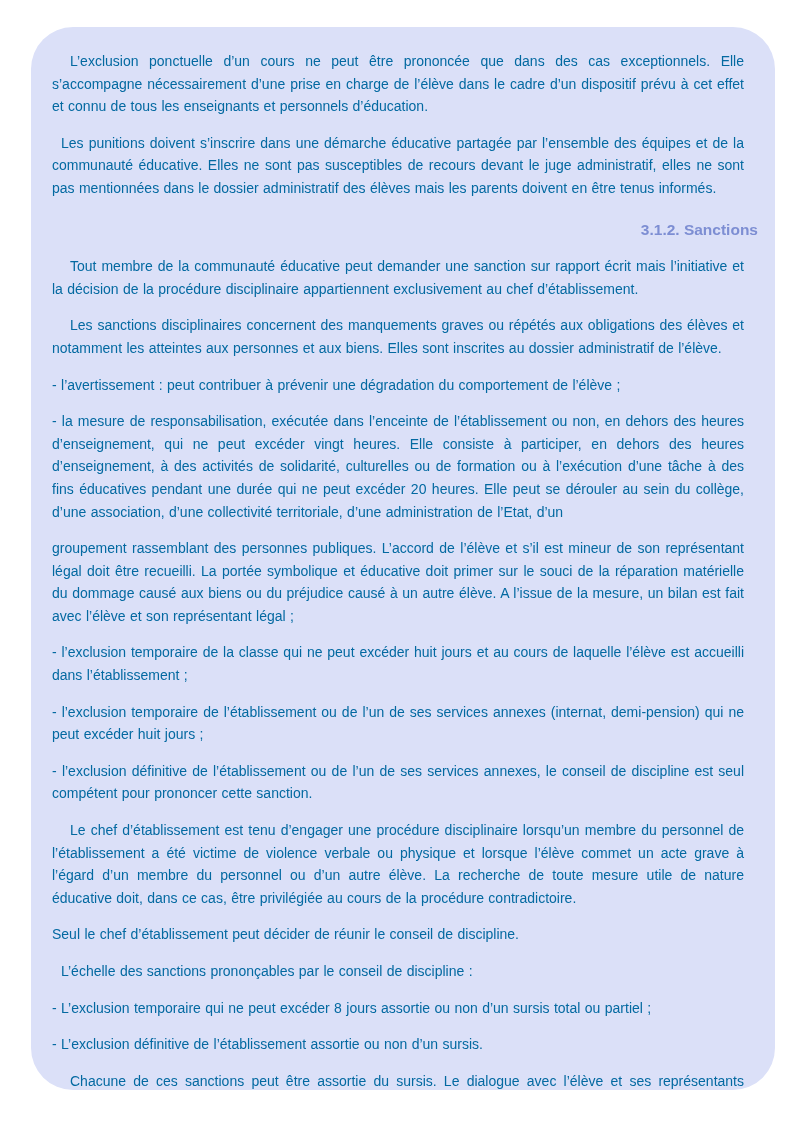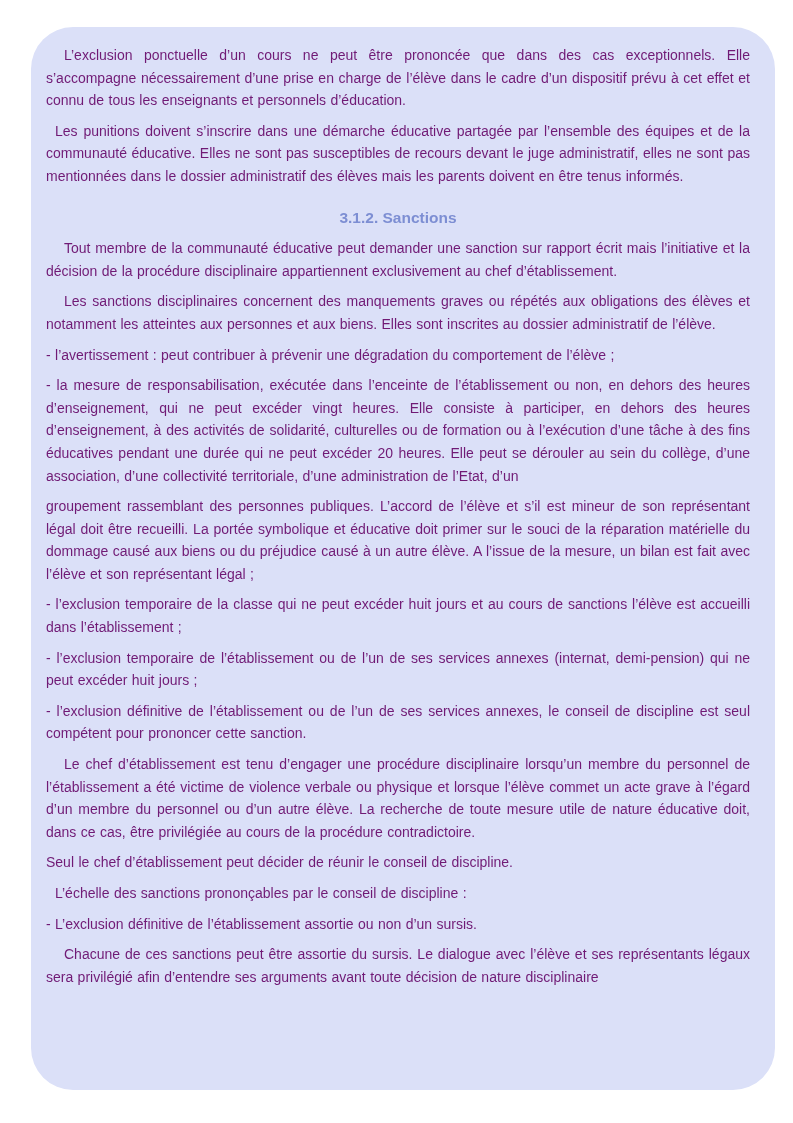--- a/index.html
+++ b/index.html
@@ -28,8 +28,8 @@
     overflow: hidden;
   }
   .card p {
-    margin: 8px;
-    color: #701a75;
+    margin: 14px;
+    color: #0369a1;
     font-size: 14px;
     line-height: 22.6px;
     text-align: justify;

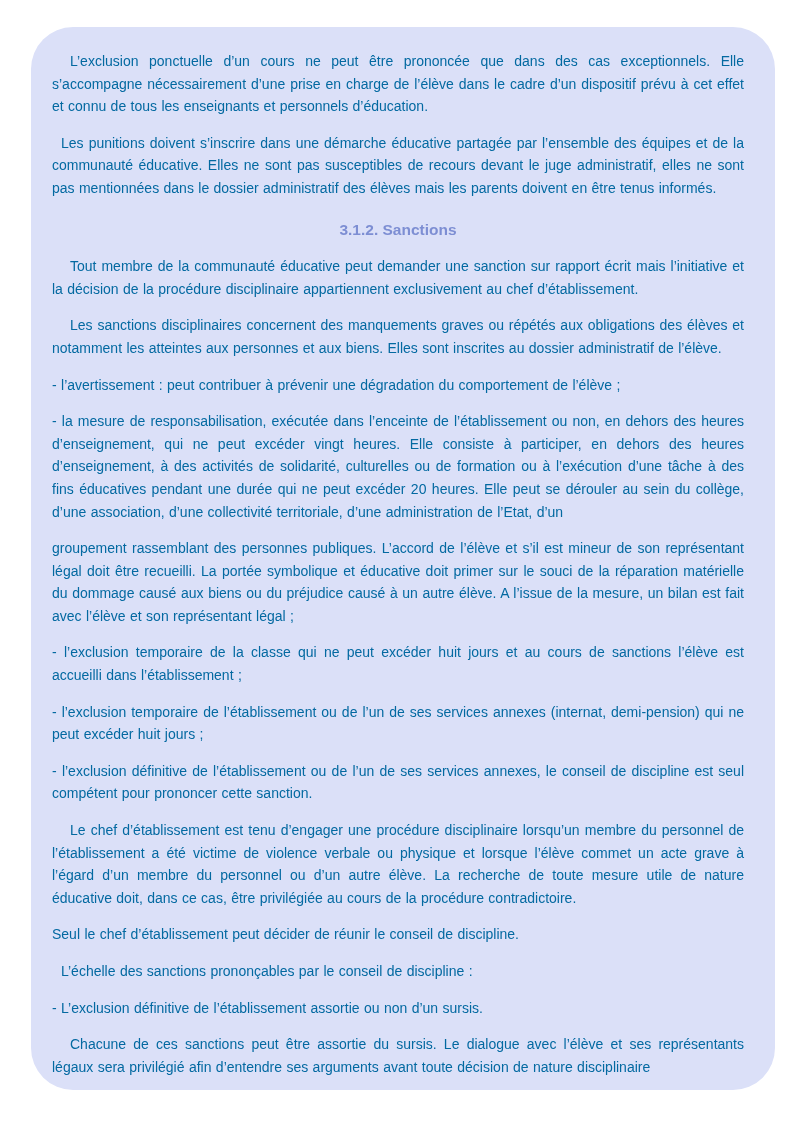--- a/index.html
+++ b/index.html
@@ -44,7 +44,7 @@
     font-size: 15.5px;
     line-height: 22.6px;
     font-weight: bold;
-    text-align: center;
+    text-align: right;
   }
 </style>
 </head>

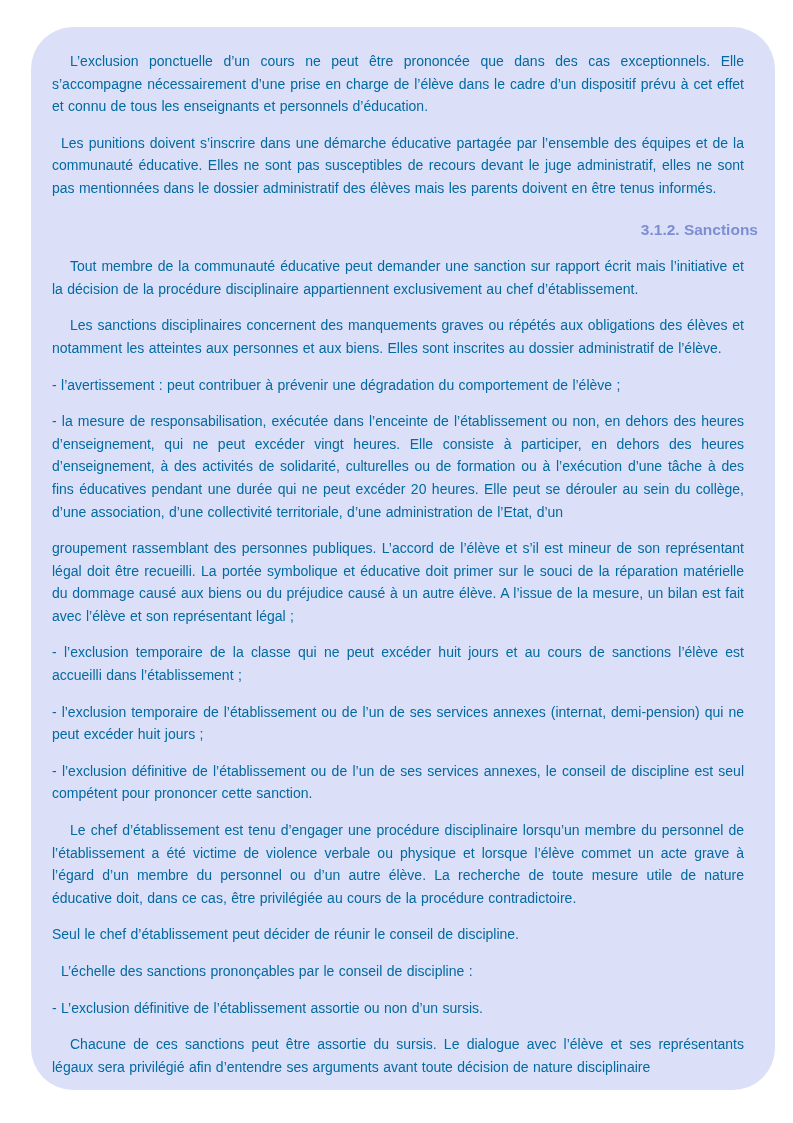--- a/index.html
+++ b/index.html
@@ -63,7 +63,7 @@
     <p>- l’avertissement : peut contribuer à prévenir une dégradation du comportement de l’élève ;</p>
     <p>-  la mesure de responsabilisation, exécutée dans l’enceinte de l’établissement ou non, en dehors des heures d’enseignement, qui ne peut excéder vingt heures. Elle consiste à participer, en dehors des heures d’enseignement, à des activités de solidarité, culturelles ou de formation ou à l’exécution d’une tâche à des fins éducatives pendant une durée qui ne peut excéder 20 heures. Elle peut se dérouler au sein du collège, d’une association, d’une collectivité territoriale, d’une administration de l’Etat, d’un</p>
     <p>groupement rassemblant des personnes publiques. L’accord de l’élève et s’il est mineur de son représentant légal doit être recueilli. La portée symbolique et éducative doit primer sur le souci de la réparation matérielle du dommage causé aux biens ou du préjudice causé à un autre élève. A l’issue de la mesure, un bilan est fait avec l’élève et son représentant légal ;</p>
-    <p>- l’exclusion temporaire de la classe qui ne peut excéder huit jours et au cours de sanctions l’élève est accueilli dans l’établissement ;</p>
+    <p>- l’exclusion temporaire de la classe qui ne peut excéder huit jours et au cours de laquelle l’élève est accueilli dans l’établissement ;</p>
     <p>- l’exclusion temporaire de l’établissement ou de l’un de ses services annexes (internat, demi-pension) qui ne peut excéder huit jours ;</p>
     <p>- l’exclusion définitive de l’établissement ou de l’un de ses services annexes, le conseil de discipline est seul compétent pour prononcer cette sanction.</p>
     <p class="il">Le chef d’établissement est tenu d’engager une procédure disciplinaire lorsqu’un membre du personnel de l’établissement a été victime de violence verbale ou physique et lorsque l’élève commet un acte grave à l’égard d’un membre du personnel ou d’un autre élève. La recherche de toute mesure utile de nature éducative doit, dans ce cas, être privilégiée au cours de la procédure contradictoire.</p>

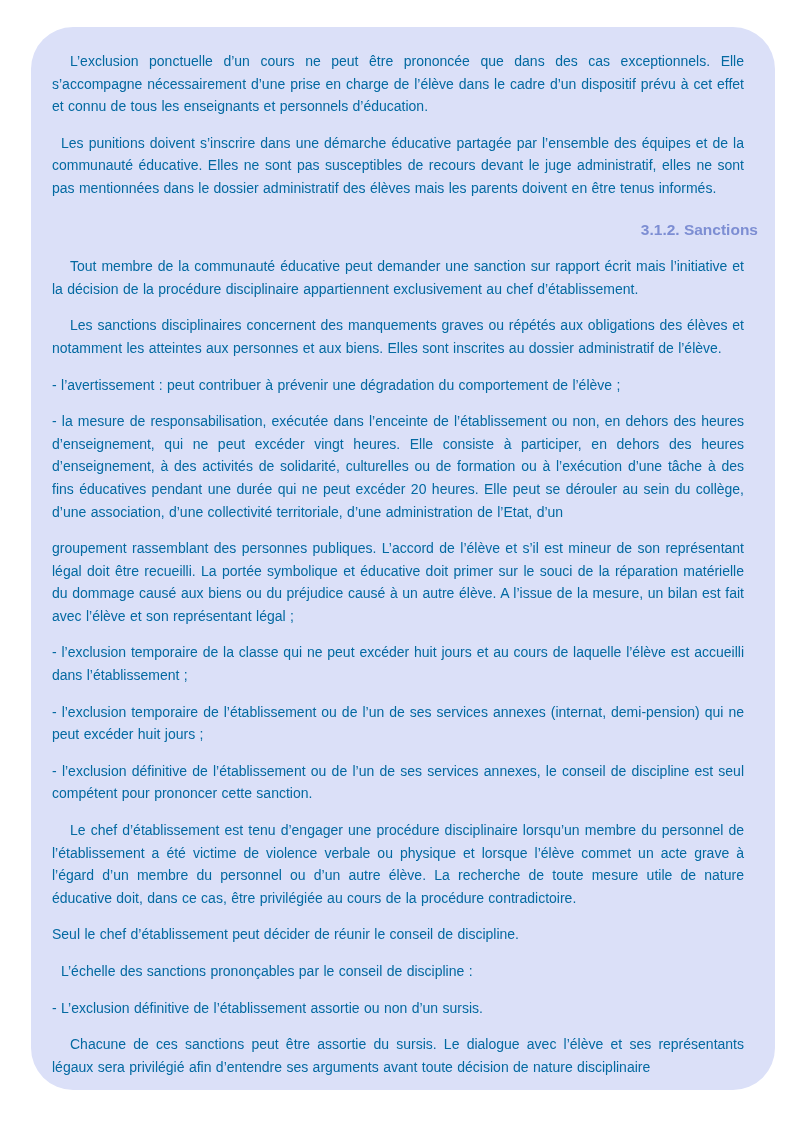--- a/index.html
+++ b/index.html
@@ -69,6 +69,7 @@
     <p class="il">Le chef d’établissement est tenu d’engager une procédure disciplinaire lorsqu’un membre du personnel de l’établissement a été victime de violence verbale ou physique et lorsque l’élève commet un acte grave à l’égard d’un membre du personnel ou d’un autre élève. La recherche de toute mesure utile de nature éducative doit, dans ce cas, être privilégiée au cours de la procédure contradictoire.</p>
     <p>Seul le chef d’établissement peut décider de réunir le conseil de discipline.</p>
     <p class="is">L’échelle des sanctions prononçables par le conseil de discipline :</p>
+    <p>- L’exclusion temporaire qui ne peut excéder 8 jours assortie ou non d’un sursis total ou partiel ;</p>
     <p>- L’exclusion définitive de l’établissement assortie ou non d’un sursis.</p>
     <p class="il">Chacune de ces sanctions peut être assortie du sursis. Le dialogue avec l’élève et ses représentants légaux sera privilégié afin d’entendre ses arguments avant toute décision de nature disciplinaire</p>
 

